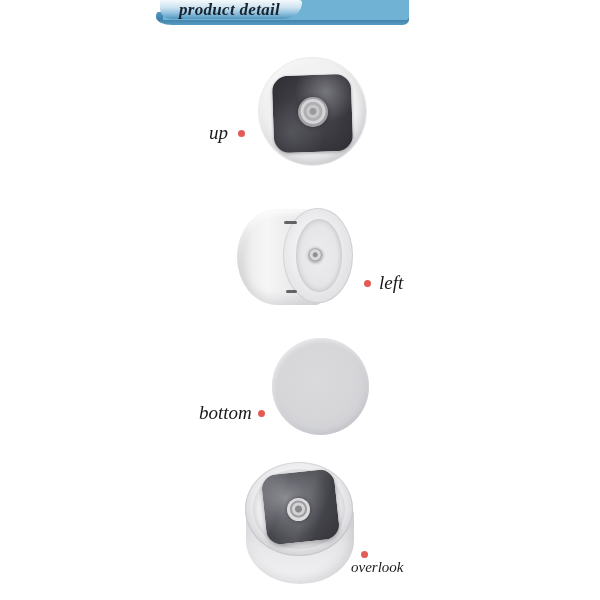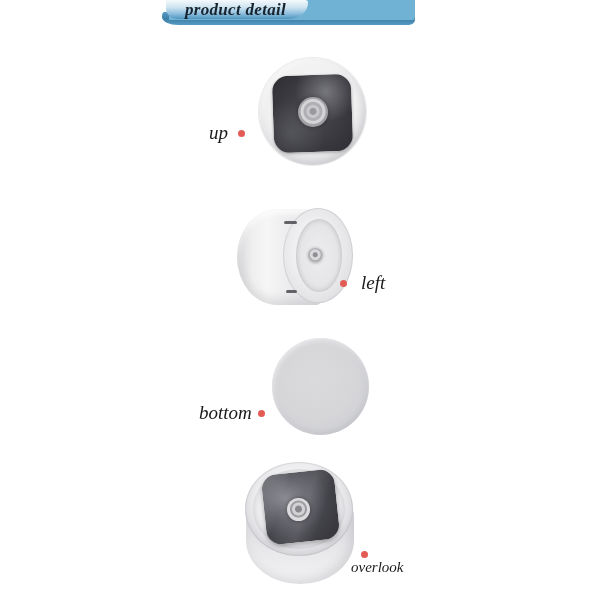--- a/index.html
+++ b/index.html
@@ -8,7 +8,7 @@
     background:#ffffff;font-family:"Liberation Serif", serif;
   }
   
-  .banner{position:absolute;left:162px;top:0;width:253px;height:25px;}
+  .banner{position:absolute;left:156px;top:0;width:253px;height:25px;}
   .banner-stripe{
     position:absolute;left:0;top:12px;width:100%;height:13px;
     background:linear-gradient(180deg,#549ac2,var(--banner-edge,#3f7fa7) 55%,#559bc3);

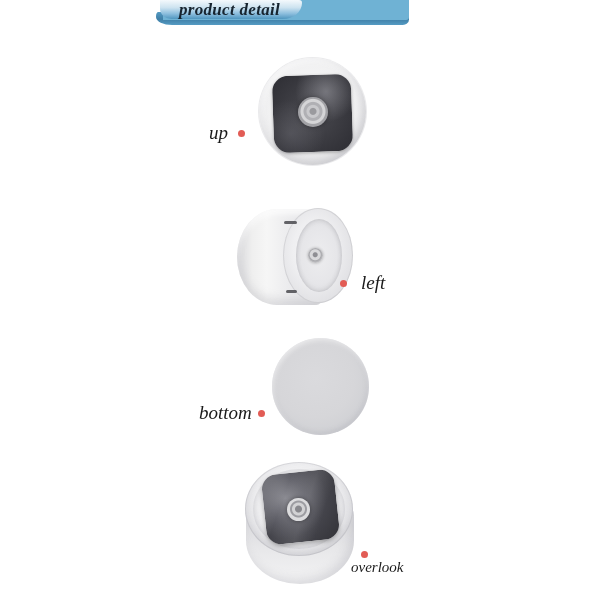--- a/index.html
+++ b/index.html
@@ -145,7 +145,7 @@
   <div class="slot slot-b"></div>
   <div class="cyl-screw"></div>
 </figure>
-<div class="label" style="left:340px;top:272px;gap:14px;text-align:right;">
+<div class="label" style="left:364px;top:272px;gap:8px;text-align:right;">
   <span class="dot"></span>
   <span>left</span>
 </div>

